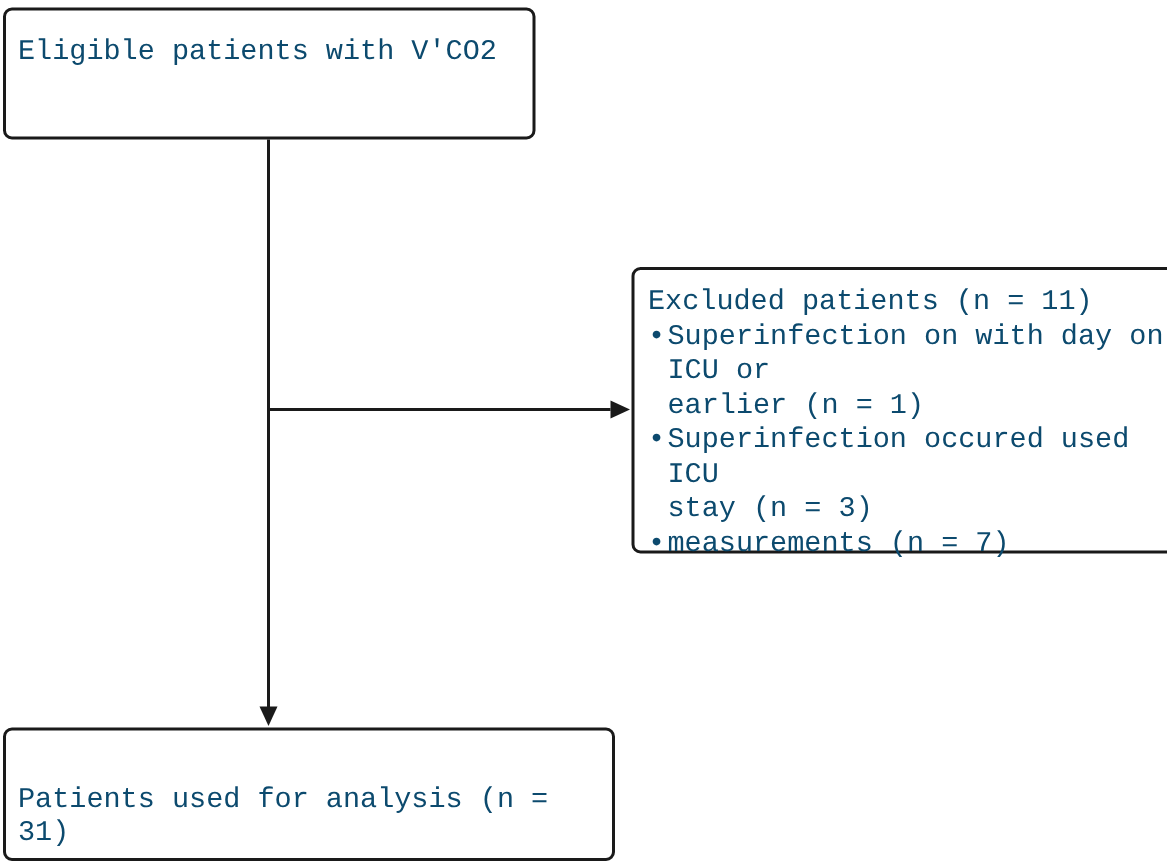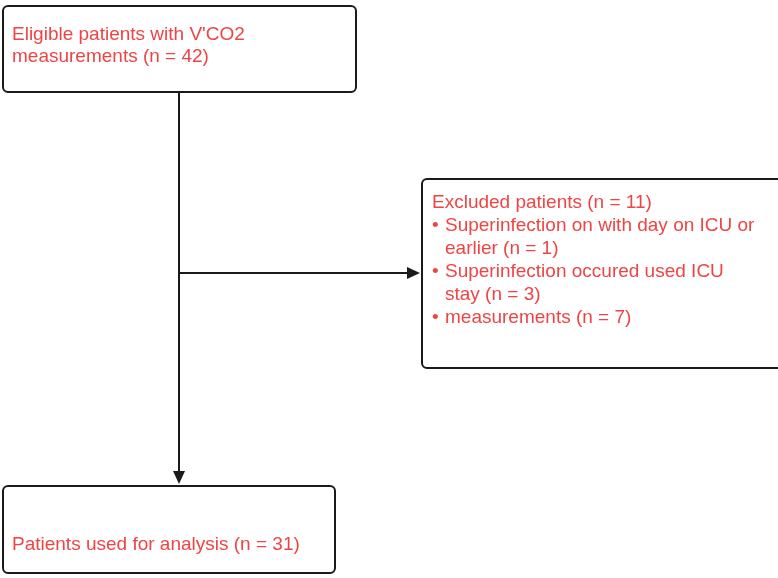--- a/index.html
+++ b/index.html
@@ -12,8 +12,8 @@
     width: 778px;
     height: 578px;
     background: #ffffff;
-    font-family: Liberation Sans, sans-serif;
-    color: #ef4444;
+    font-family: Liberation Mono, monospace;
+    color: #0c4a6e;
     overflow: hidden;
   }
   .box {

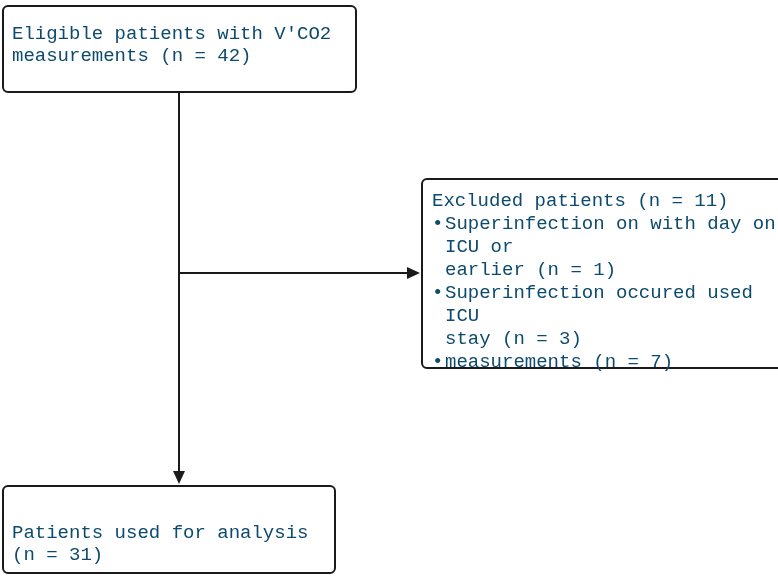--- a/index.html
+++ b/index.html
@@ -105,7 +105,6 @@
 
   <div class="box box-eligible">
     <div>Eligible patients with V'CO2</div>
-    <div>measurements (n = 42)</div>
   </div>
 
   <div class="box box-excluded">

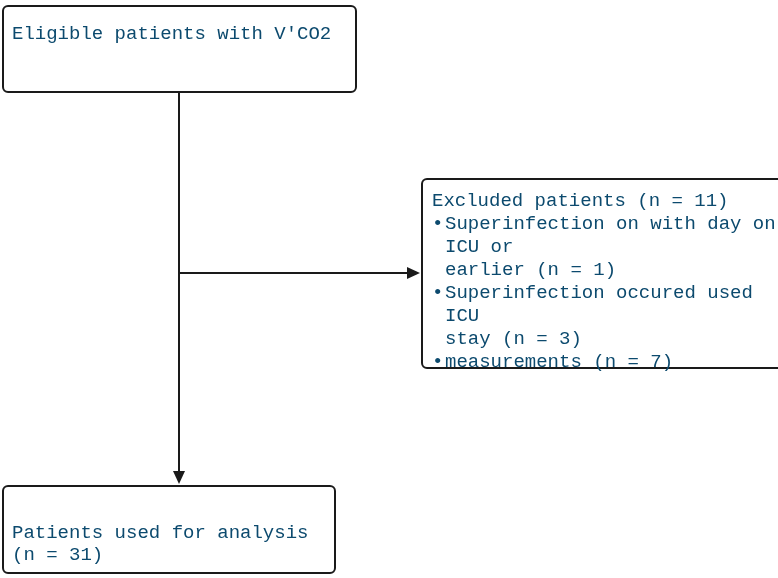--- a/index.html
+++ b/index.html
@@ -43,7 +43,7 @@
   .box-analysis {
     left: 2px;
     top: 485px;
-    width: 334px;
+    width: 408px;
     height: 89px;
     display: flex;
     align-items: center;

